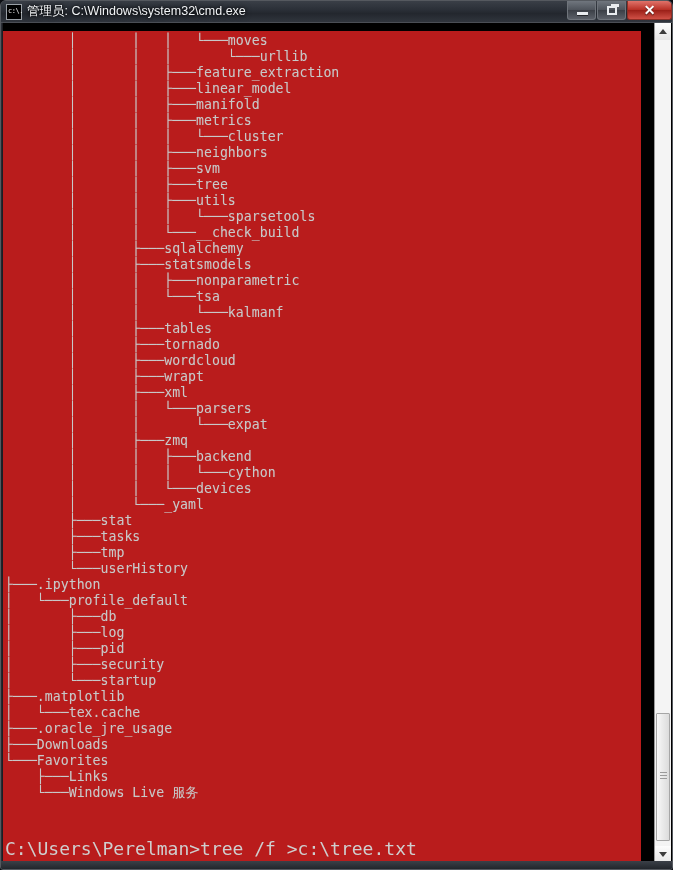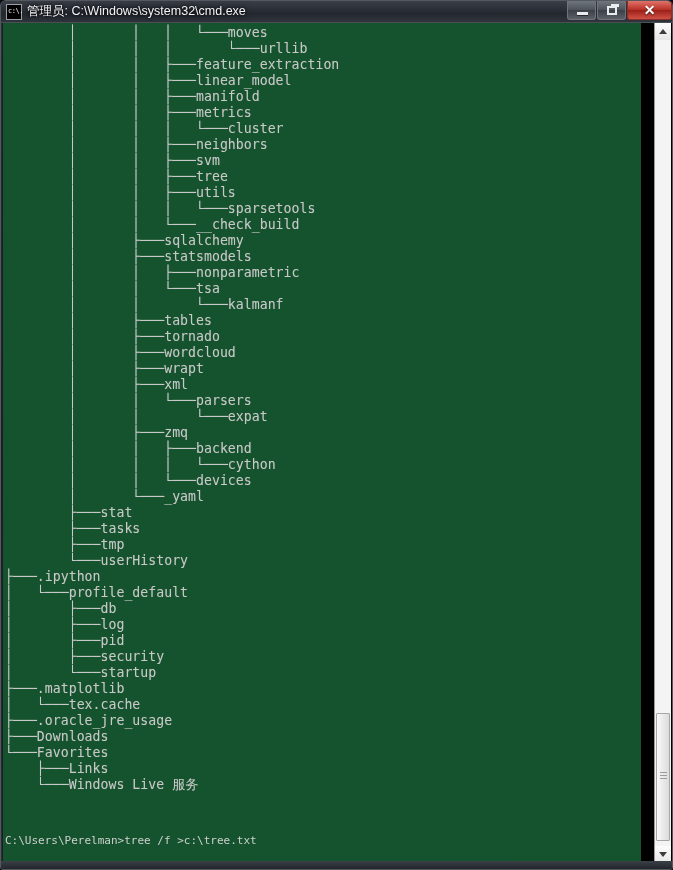--- a/index.html
+++ b/index.html
@@ -128,9 +128,9 @@
   }
   .console {
     position: absolute;
-    left: 0; top: 0;
+    left: 0; top: 8px;
     width: 638px; height: 840px;
-    background: #14532d;
+    background: #b91c1c;
     overflow: hidden;
   }
   pre.tree {

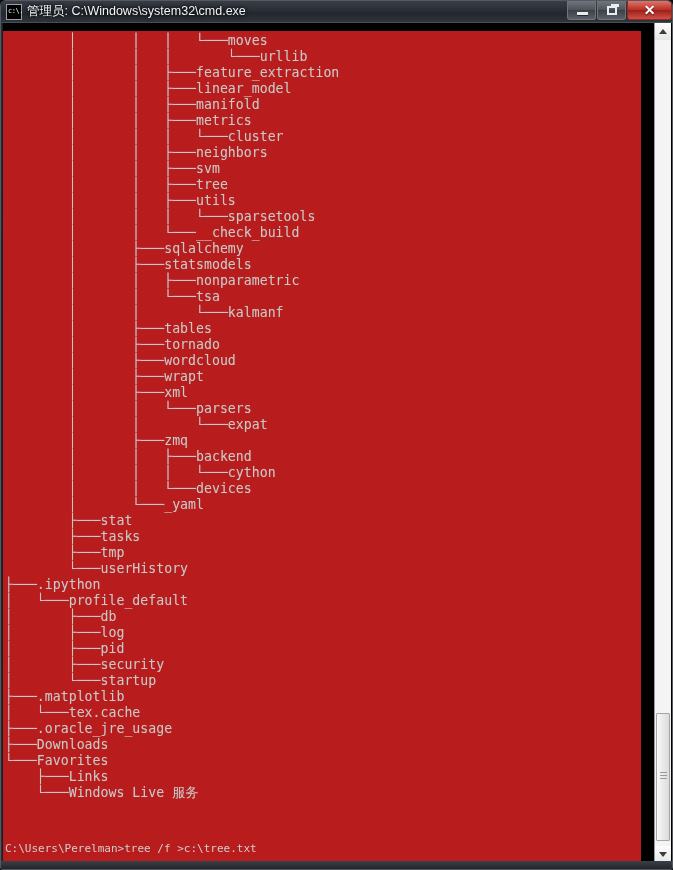--- a/index.html
+++ b/index.html
@@ -151,7 +151,7 @@
     margin: 0;
     padding: 0;
     font-family: "DejaVu Sans Mono", monospace;
-    font-size: 11px;
+    font-size: 18px;
     line-height: 16px;
     color: #cfcfcf;
     white-space: pre;

